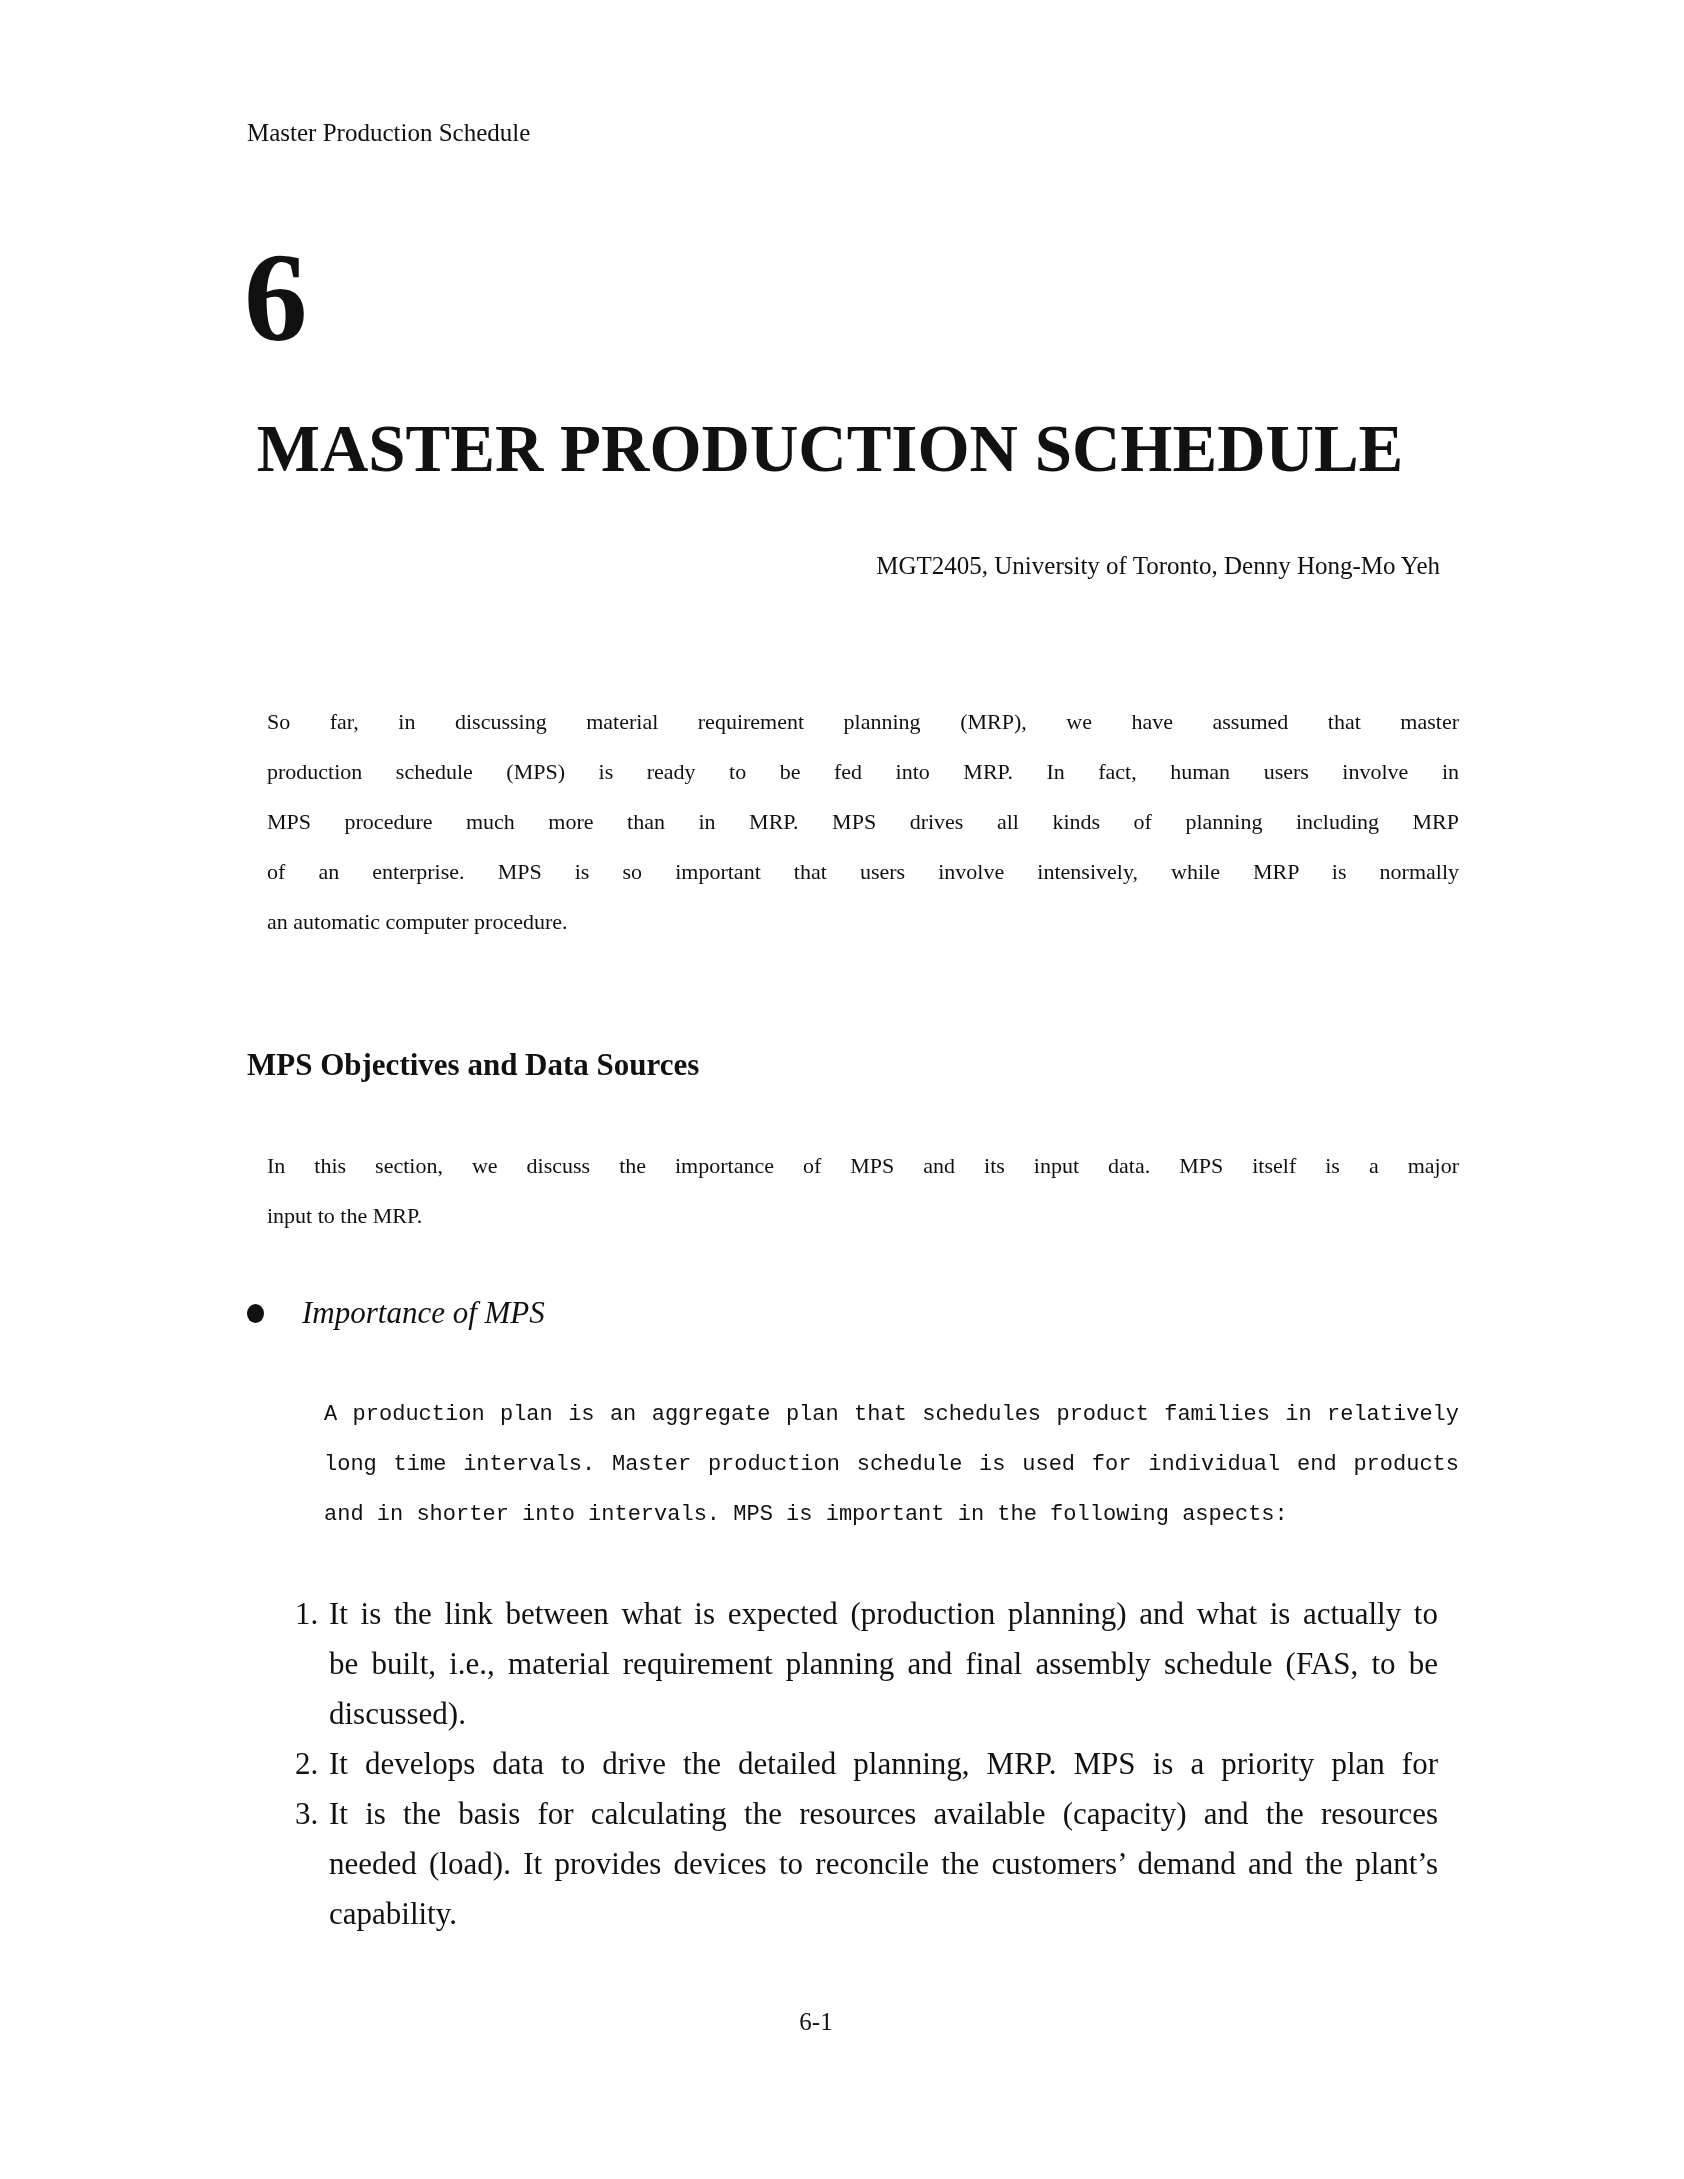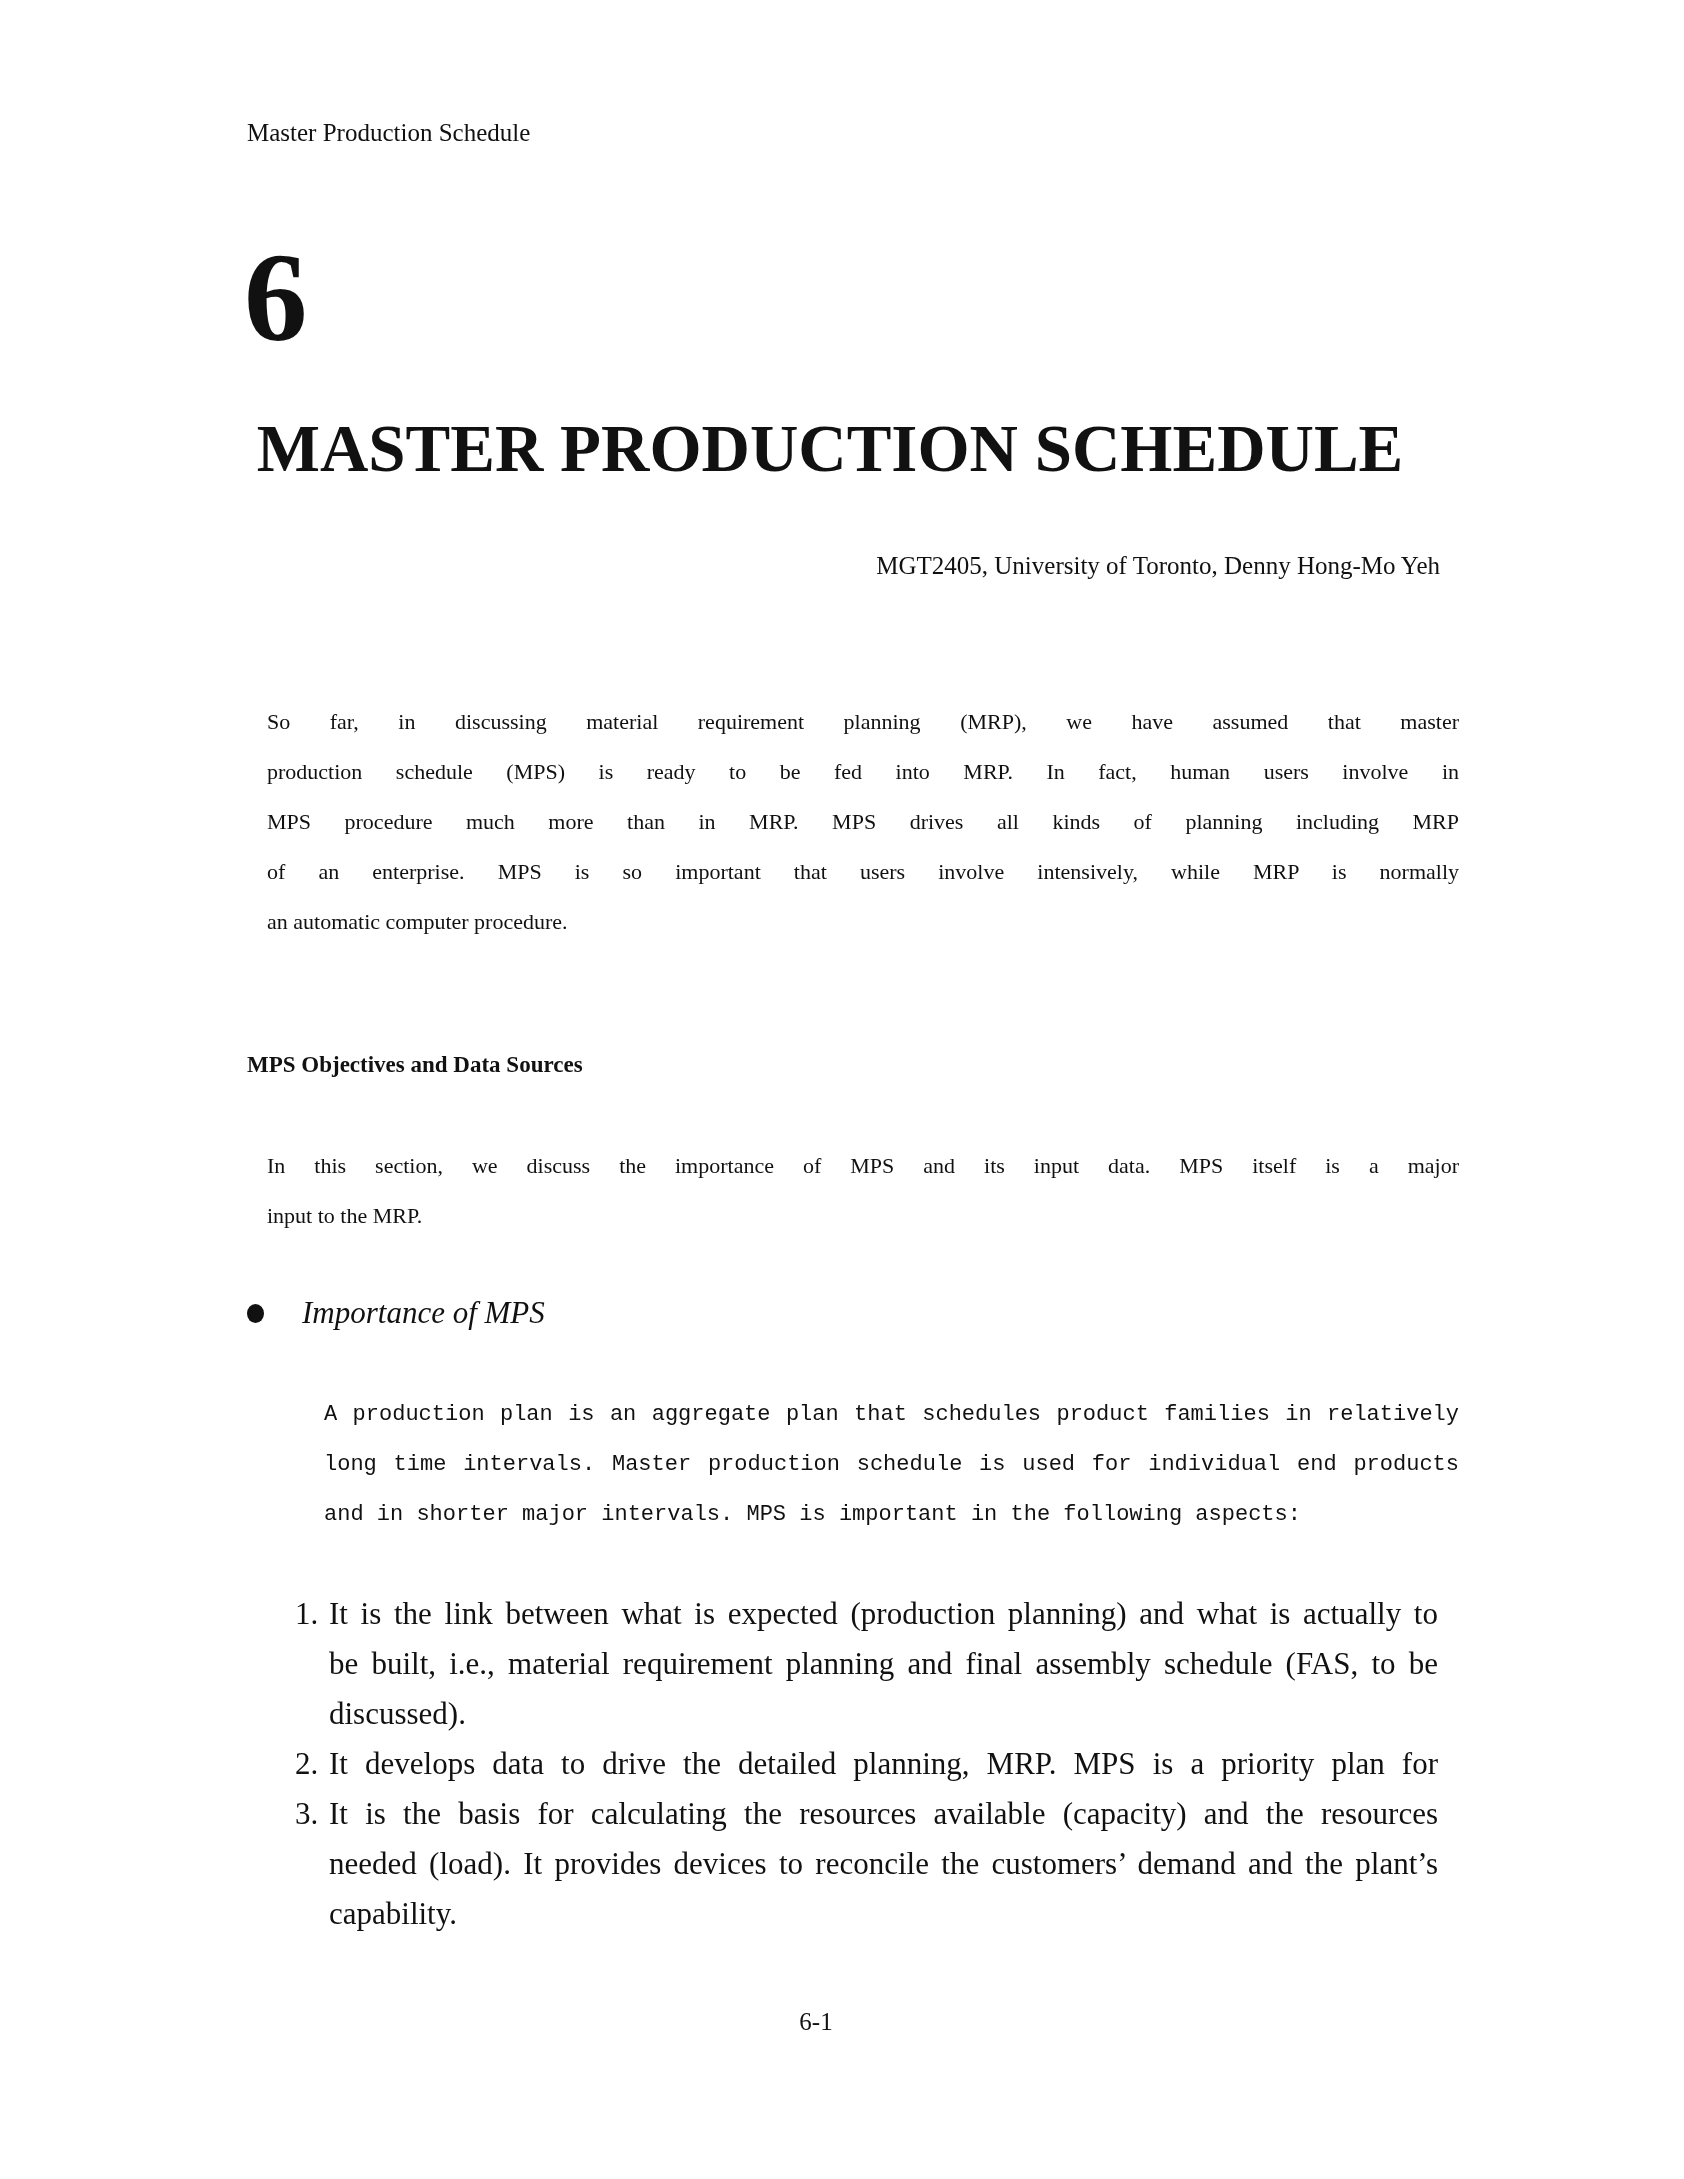--- a/index.html
+++ b/index.html
@@ -16,7 +16,7 @@
             text-align: justify; margin-left: 20px; }
     .para .ln { display: block; text-align-last: justify; white-space: nowrap; }
     .para .ln.last { text-align-last: left; }
-    .heading { left: 247px; top: 1043px; font-size: 23px; font-weight: bold; line-height: 44px; }
+    .heading { left: 247px; top: 1043px; font-size: 31px; font-weight: bold; line-height: 44px; }
     .bullet-row { left: 247px; top: 1291px; font-size: 31px; line-height: 44px; }
     .bullet-dot { display: inline-block; width: 17px; height: 19px; border-radius: 50%;
                   background: #111111; vertical-align: middle; margin-right: 38px; margin-top: -4px; }

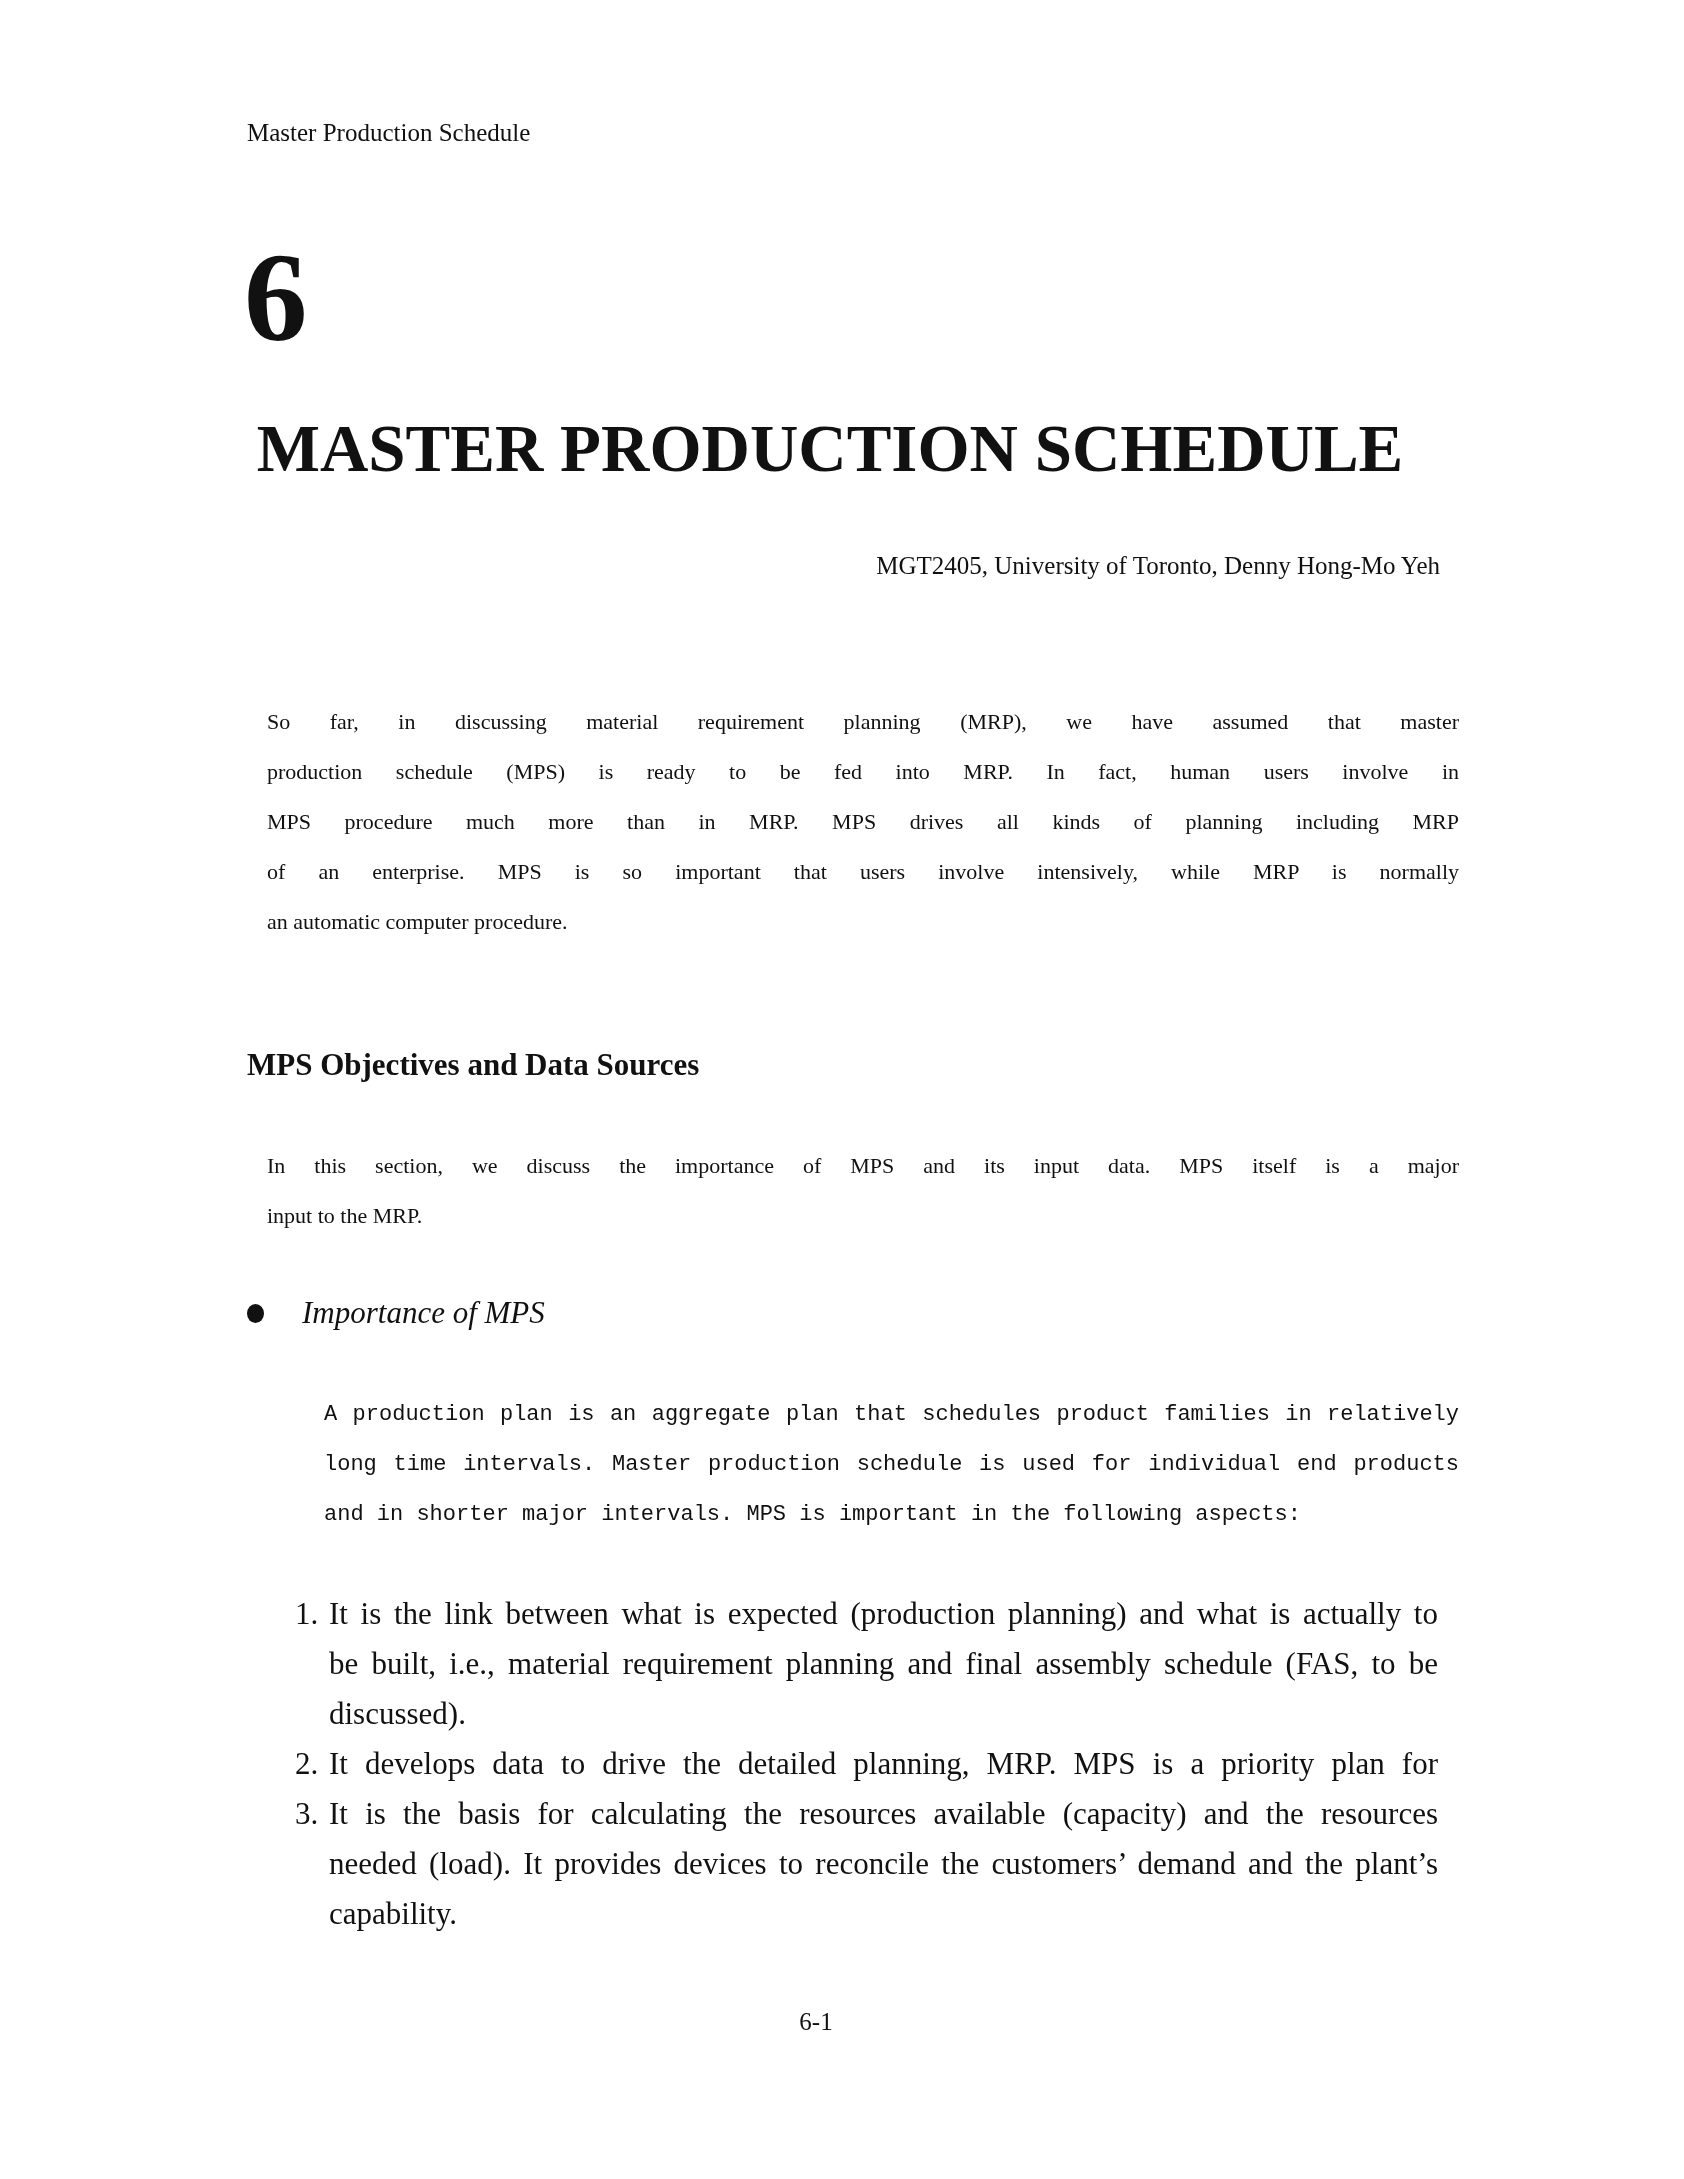--- a/index.html
+++ b/index.html
@@ -61,7 +61,7 @@
 <div class="para" style="top:1390px; left:304px; width:1135px;font-family:Liberation Mono, monospace;">
   <span class="ln">A production plan is an aggregate plan that schedules product families in relatively</span>
   <span class="ln">long time intervals.  Master production schedule is used for individual end products</span>
-  <span class="ln last">and in shorter major intervals. MPS is important in the following aspects:</span>
+  <span class="ln last">and in shorter into intervals. MPS is important in the following aspects:</span>
 </div>
 
 <div class="ilist" style="top:1589px;">

